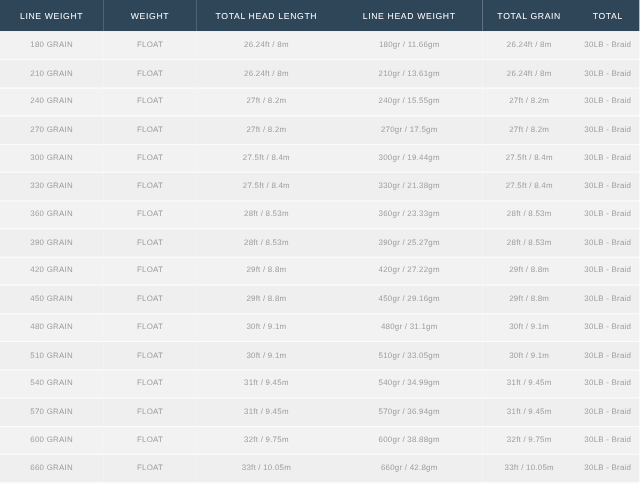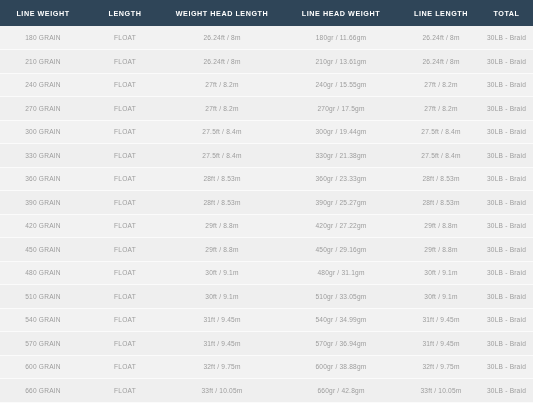--- a/index.html
+++ b/index.html
@@ -25,7 +25,7 @@
   #spec-table thead th {
     color: #ffffff;
     font-size: 7.2px;
-    font-weight: bold;
+    font-weight: normal;
     letter-spacing: 0.55px;
     padding: 0;
     vertical-align: middle;

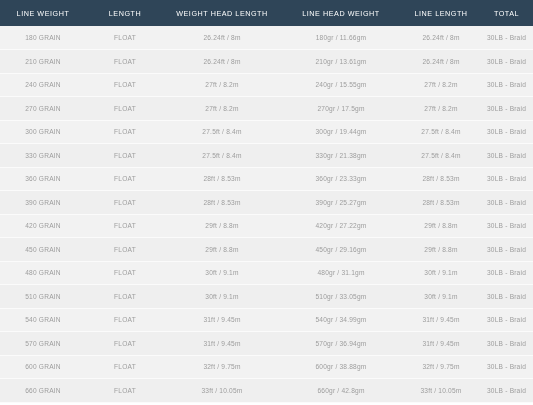--- a/index.html
+++ b/index.html
@@ -70,7 +70,7 @@
   <thead>
     <tr>
       <th>LINE WEIGHT</th>
-      <th>LENGTH</th>
+      <th>WEIGHT</th>
       <th>WEIGHT HEAD LENGTH</th>
       <th>LINE HEAD WEIGHT</th>
       <th>LINE LENGTH</th>

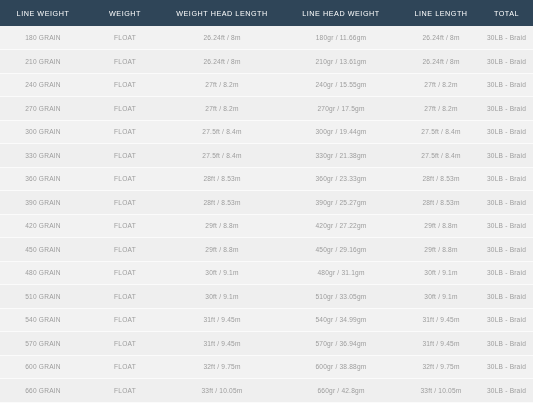--- a/index.html
+++ b/index.html
@@ -71,7 +71,7 @@
     <tr>
       <th>LINE WEIGHT</th>
       <th>WEIGHT</th>
-      <th>WEIGHT HEAD LENGTH</th>
+      <th>TOTAL HEAD LENGTH</th>
       <th>LINE HEAD WEIGHT</th>
       <th>LINE LENGTH</th>
       <th>TOTAL</th>

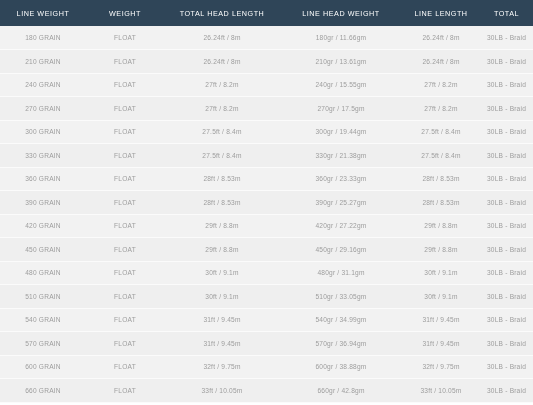--- a/index.html
+++ b/index.html
@@ -73,7 +73,7 @@
       <th>WEIGHT</th>
       <th>TOTAL HEAD LENGTH</th>
       <th>LINE HEAD WEIGHT</th>
-      <th>LINE LENGTH</th>
+      <th>TOTAL GRAIN</th>
       <th>TOTAL</th>
     </tr>
   </thead>

